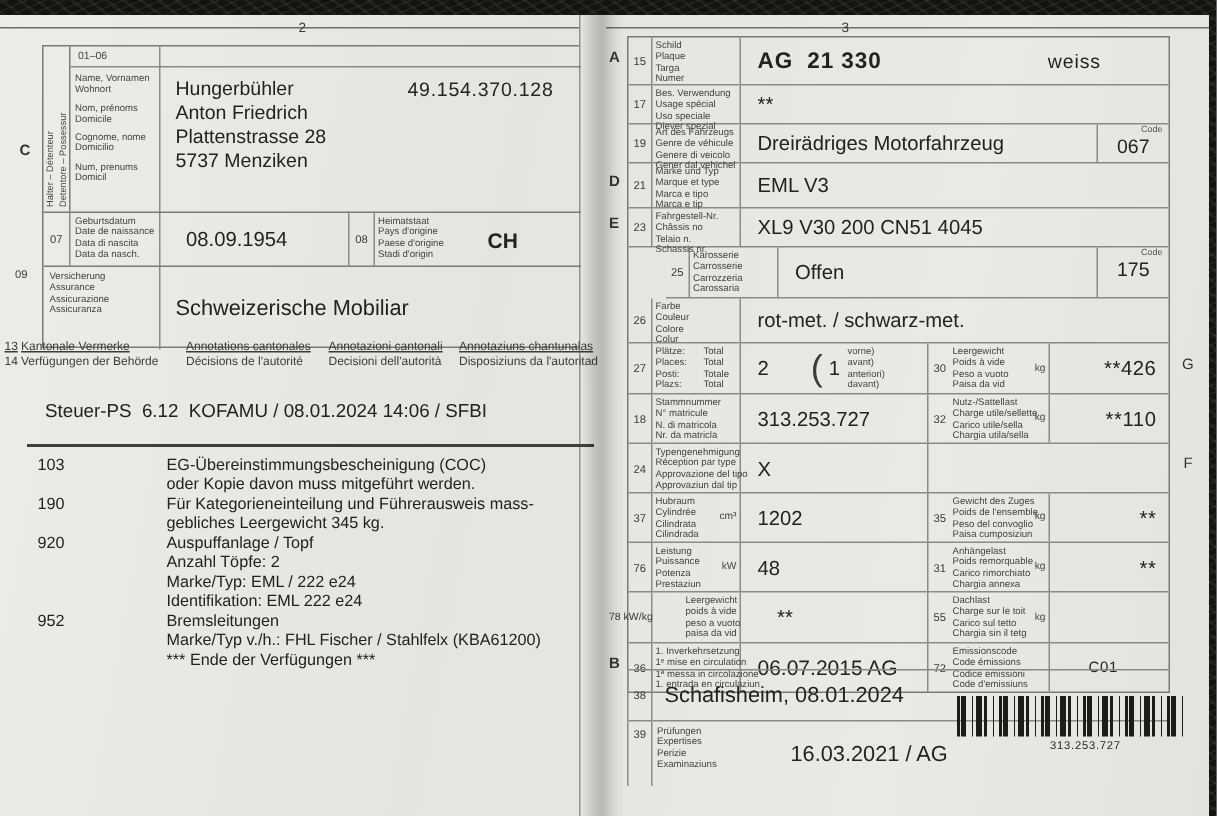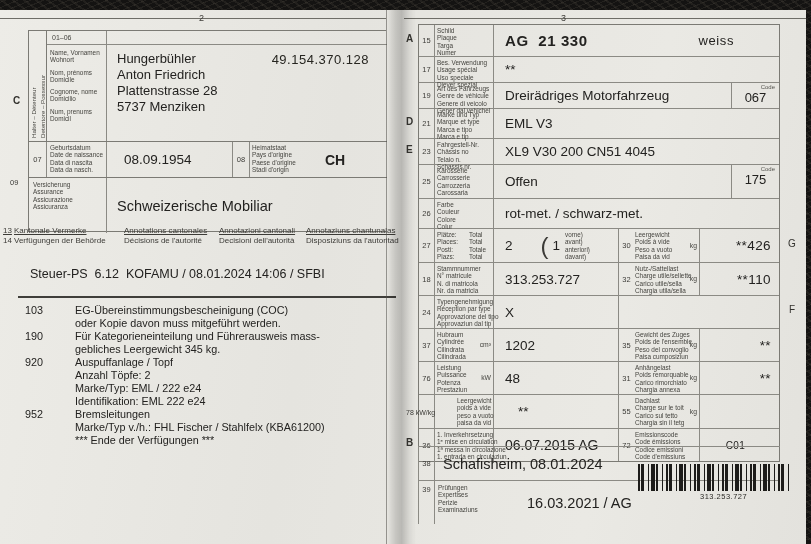--- a/index.html
+++ b/index.html
@@ -331,7 +331,7 @@
         <div class="c-val">XL9 V30 200 CN51 4045</div>
       </div>
 
-      <div class="rrow" style="height:34px;">
+      <div class="rrow" style="height:34px;margin-left:25px;">
         <div class="c-num numcell">25</div>
         <div class="c-lab lab">
             <div>Karosserie</div>

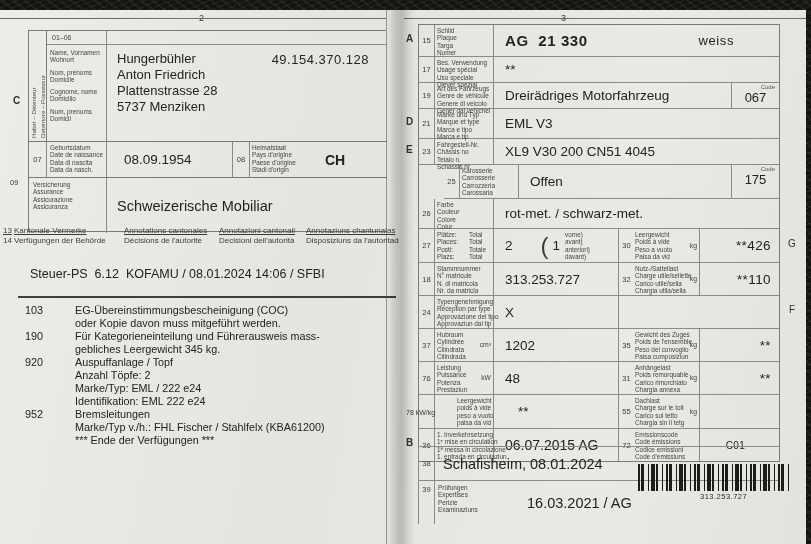--- a/index.html
+++ b/index.html
@@ -65,7 +65,7 @@
   .thickline { position:absolute; left:18px; top:286px; width:378px; height:2px; background:#3f3e3a; }
 
   .remarks { position:absolute; left:25px; top:294px; width:360px; font-size:10.8px; color:#232220; }
-  .remark { display:flex; }
+  .remark { display:flex;gap:36px; }
   .remark .code { width:50px; }
   .remark .lines div { line-height:13px; white-space:nowrap; }
   .remark .code { line-height:13px; }

